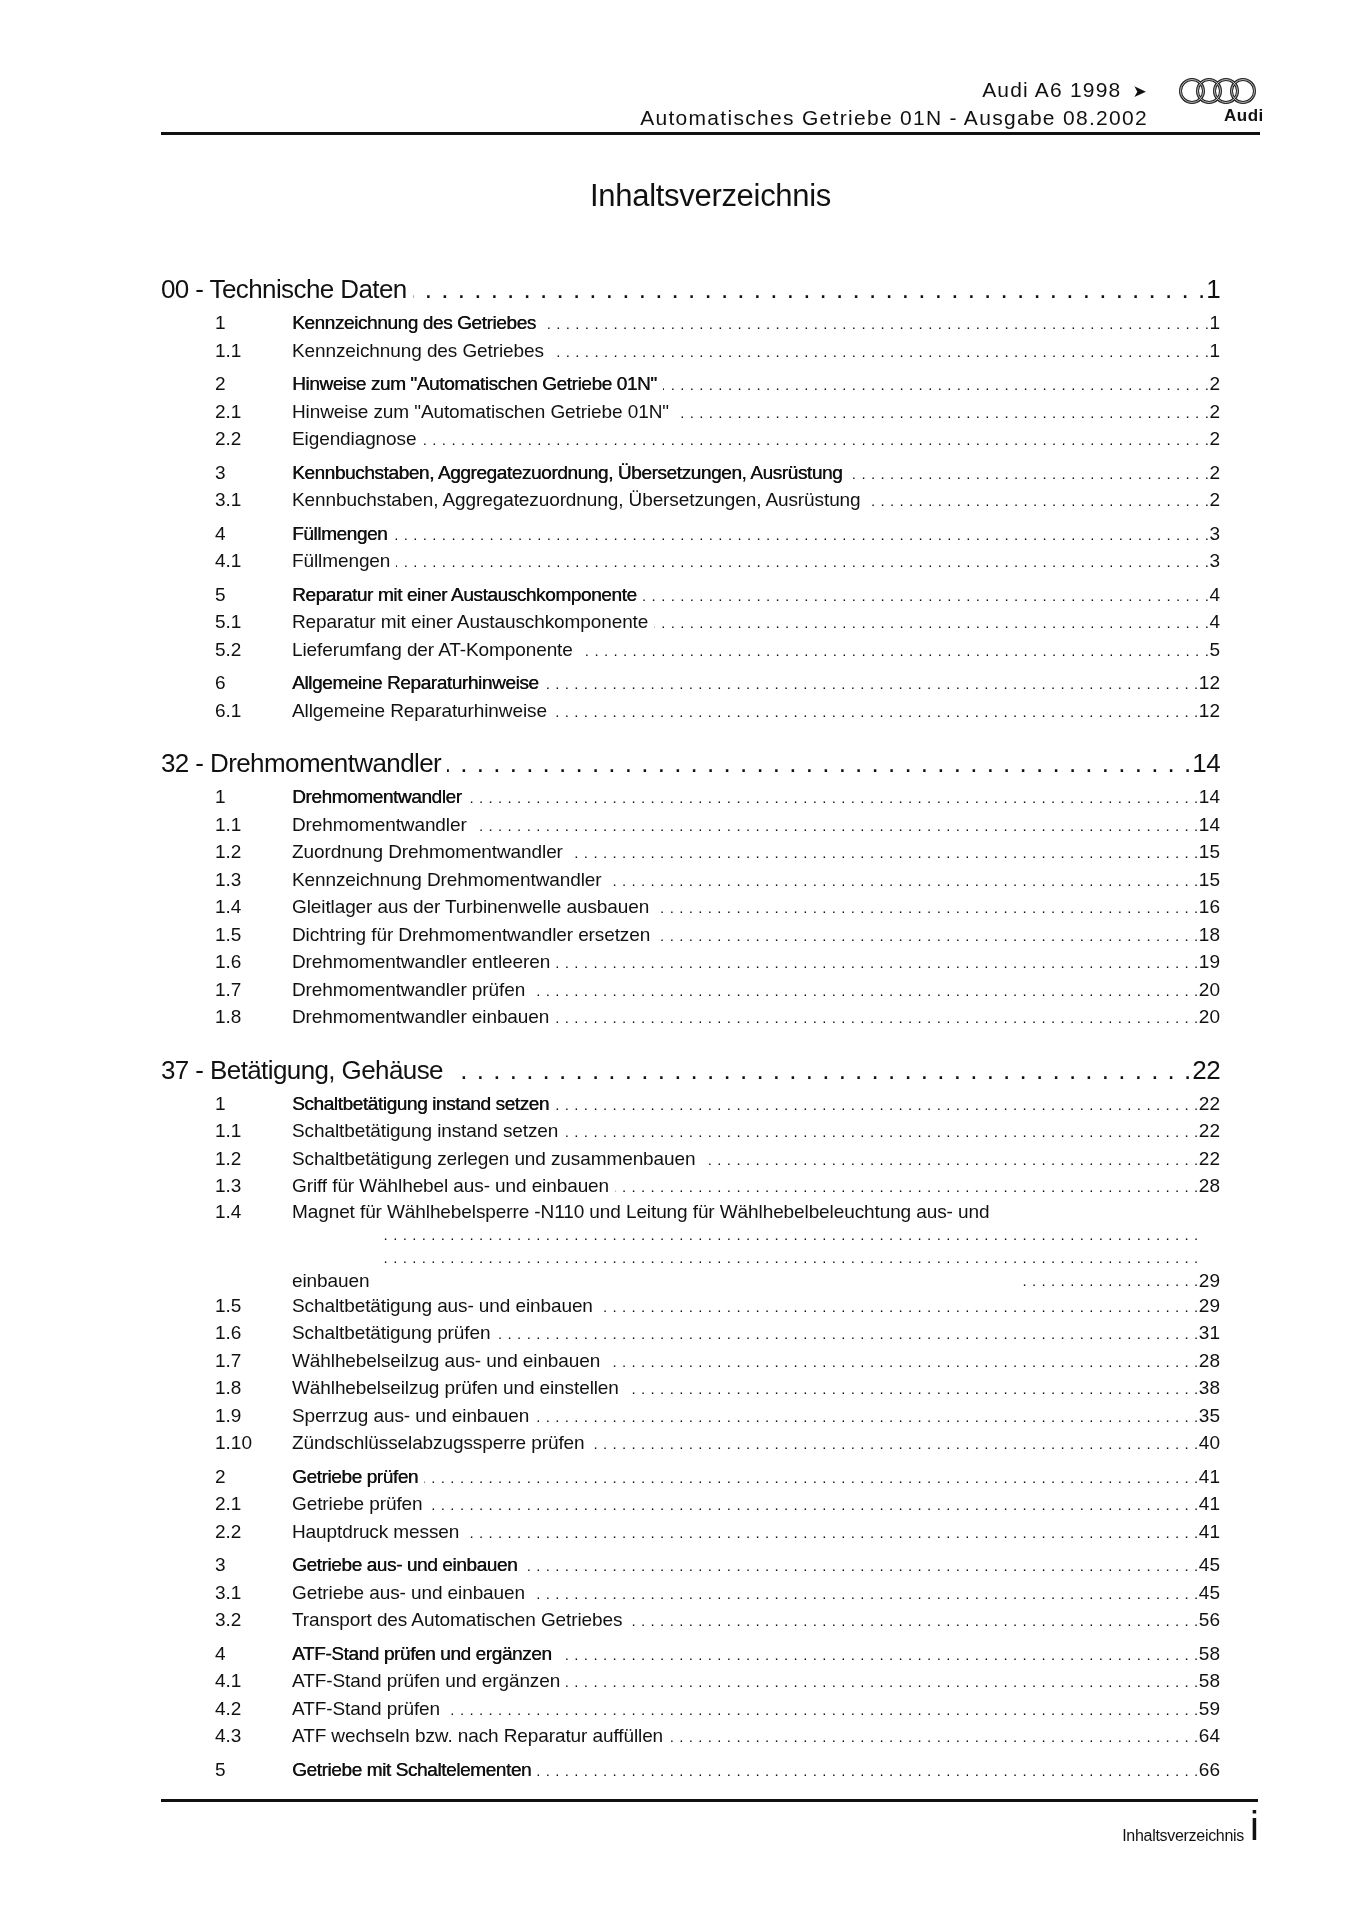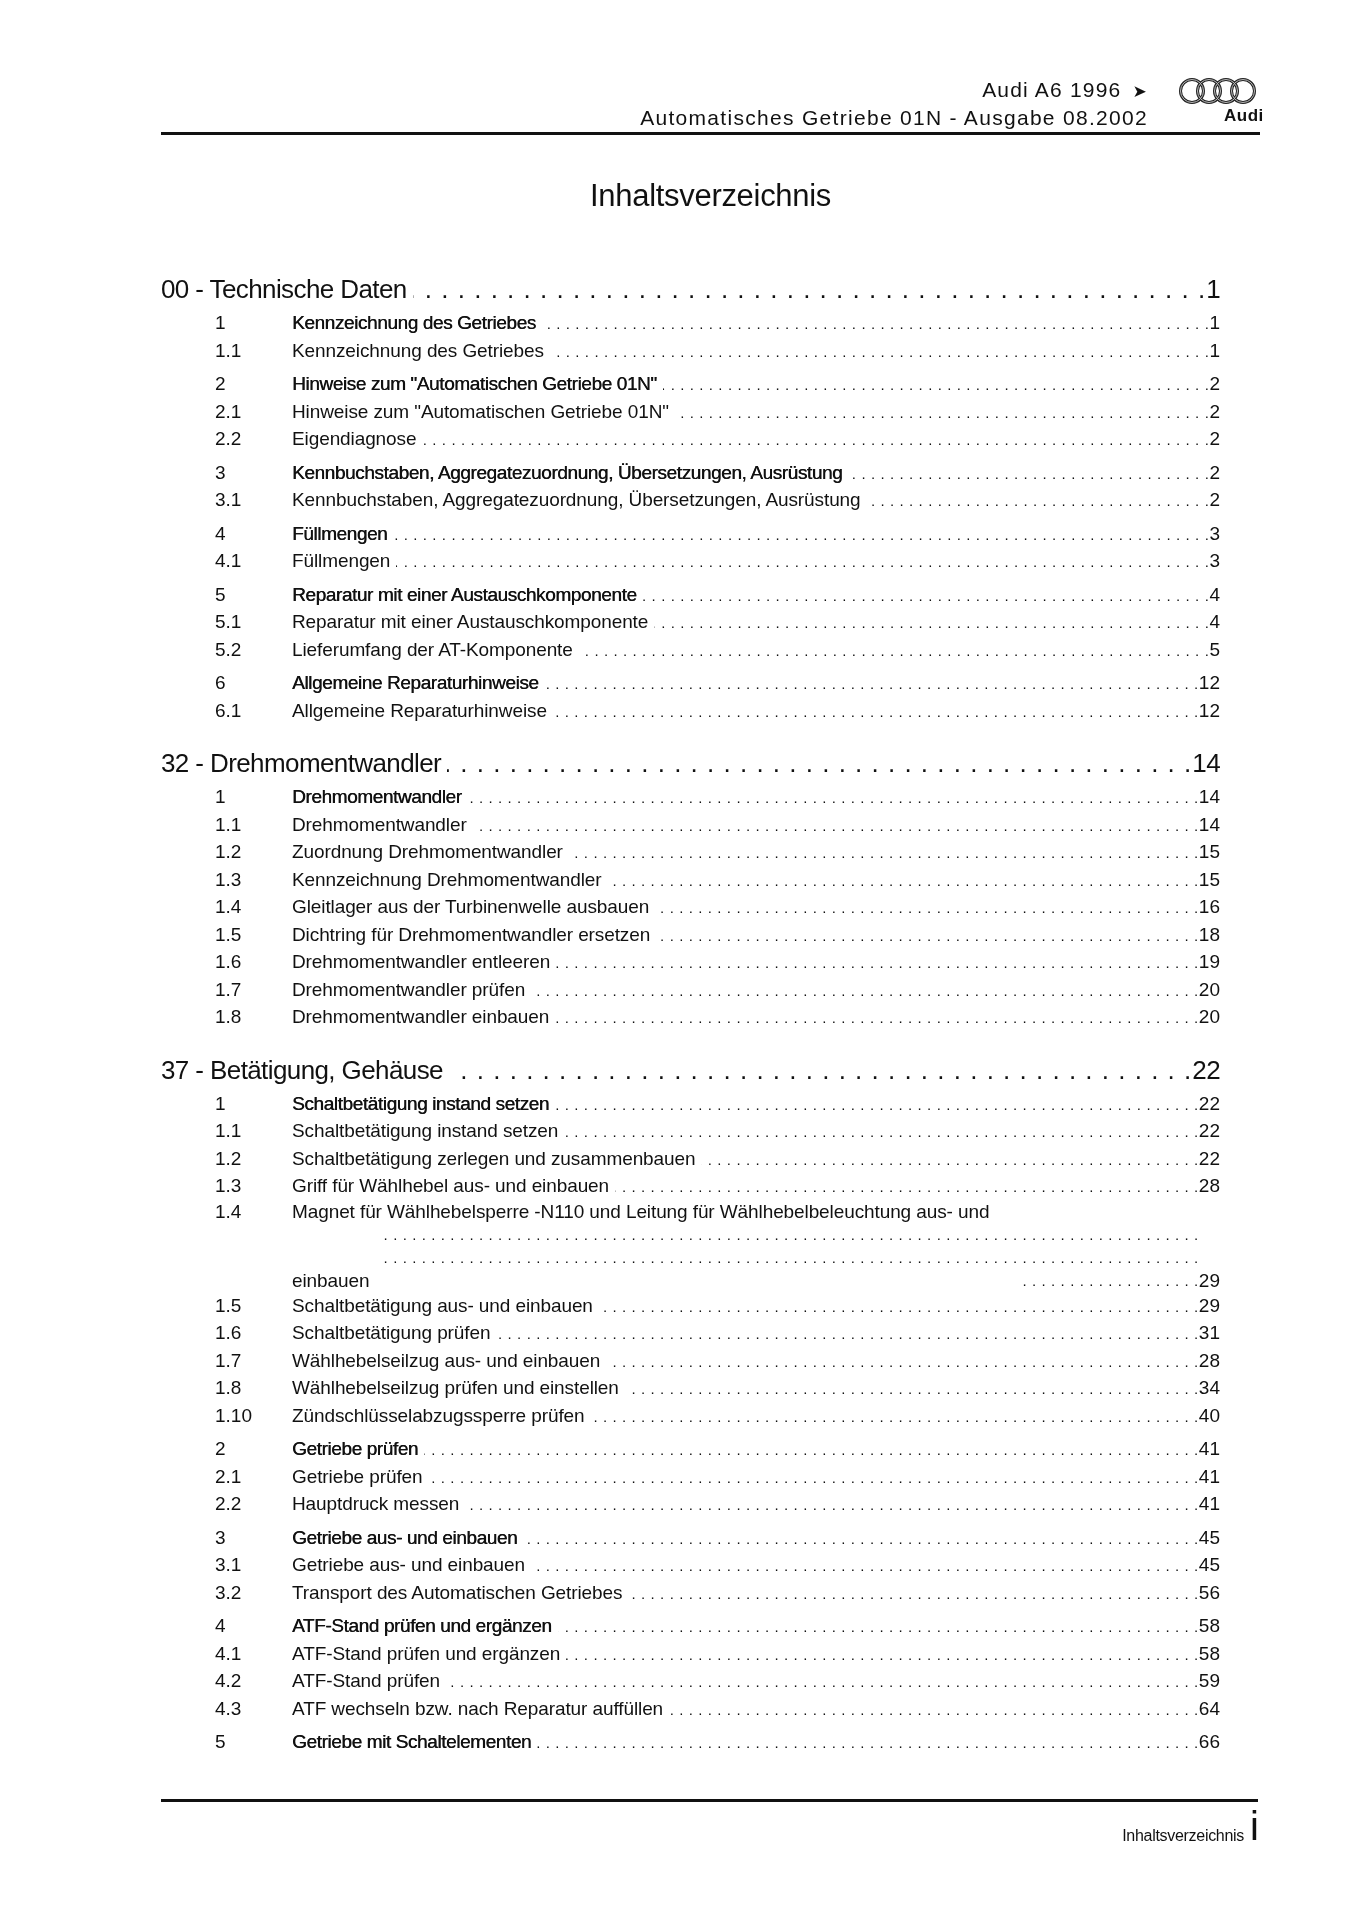--- a/index.html
+++ b/index.html
@@ -58,7 +58,7 @@
 
   <div class="hdr">
     <div class="hdr-line1">
-      <span>Audi A6 1996</span>
+      <span>Audi A6 1998</span>
       <span class="arrow">➤</span>
     </div>
     <div class="hdr-line2">Automatisches Getriebe 01N - Ausgabe 08.2002</div>

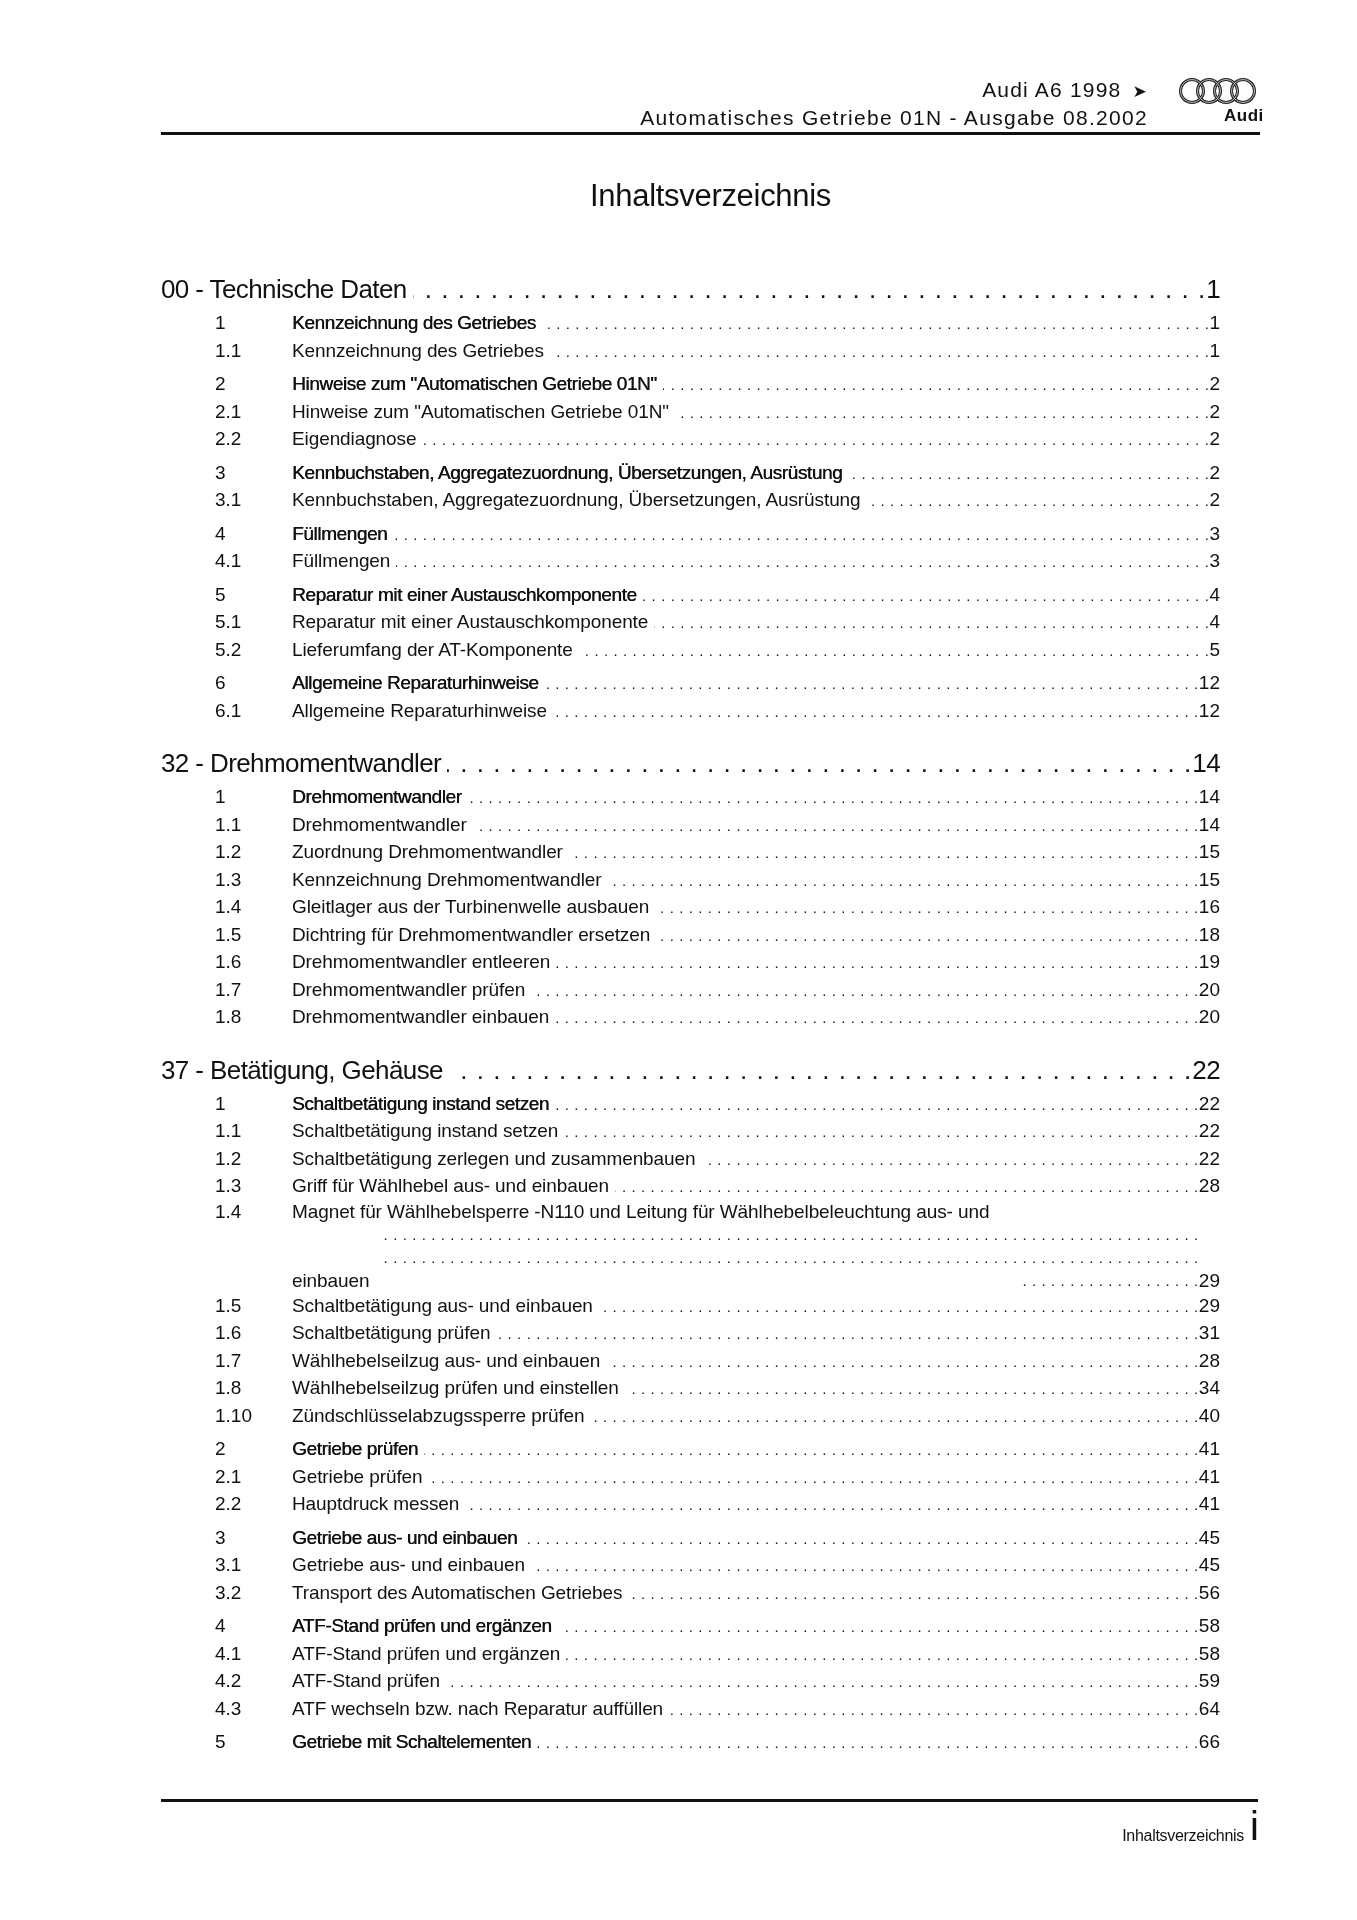--- a/index.html
+++ b/index.html
@@ -295,7 +295,7 @@
         <span class="num">1.8</span>
         <span class="ttl">Wählhebelseilzug prüfen und einstellen</span>
         <span class="dots"></span>
-        <span class="pg">34</span>
+        <span class="pg">38</span>
       </div>
       <div class="row entry l2">
         <span class="num">1.10</span>

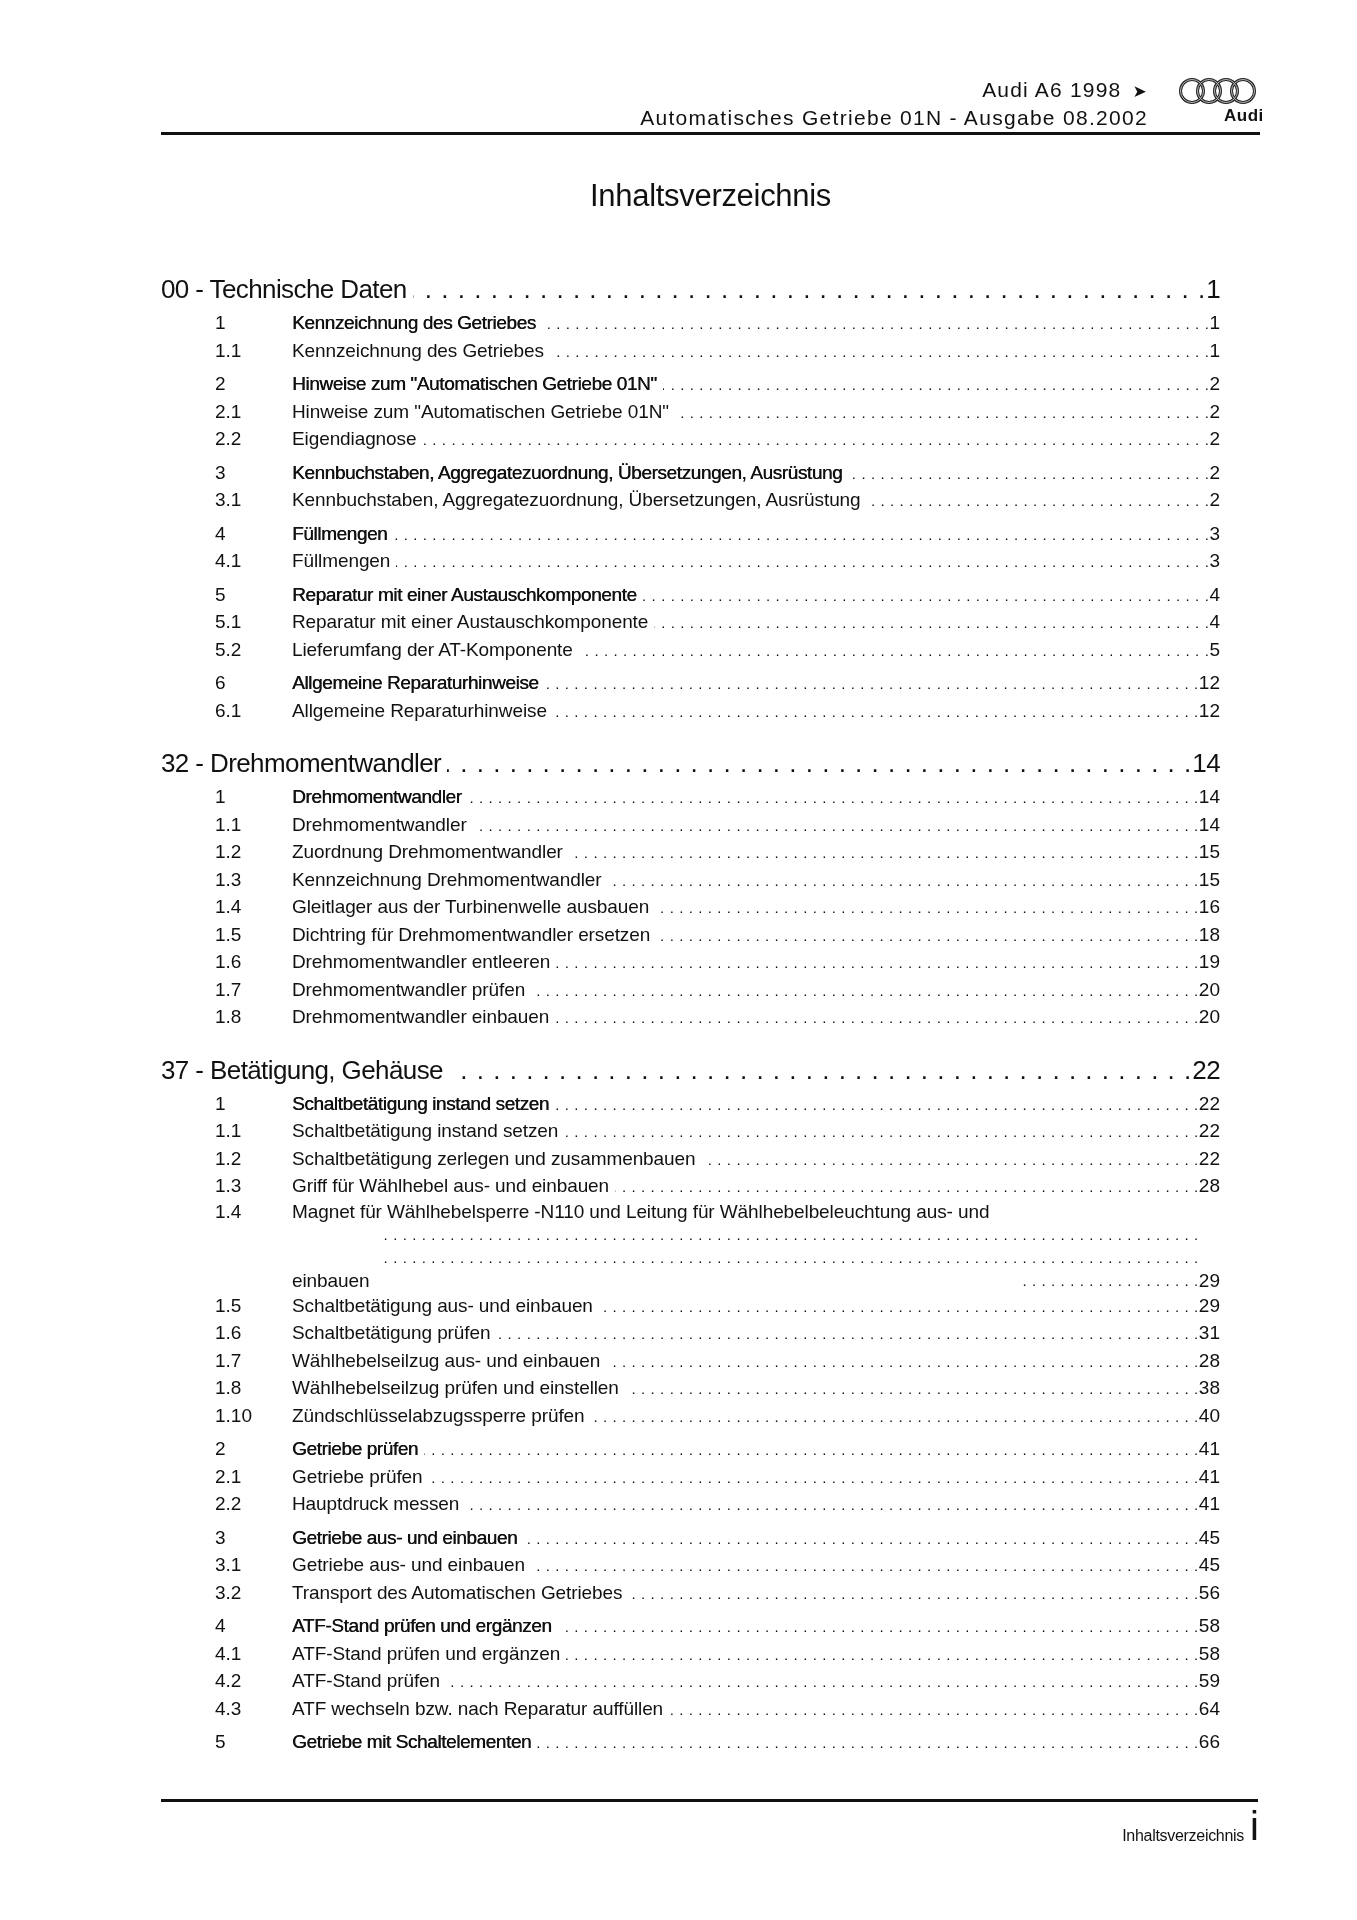--- a/index.html
+++ b/index.html
@@ -298,6 +298,12 @@
         <span class="pg">38</span>
       </div>
       <div class="row entry l2">
+        <span class="num">1.9</span>
+        <span class="ttl">Sperrzug aus- und einbauen</span>
+        <span class="dots"></span>
+        <span class="pg">35</span>
+      </div>
+      <div class="row entry l2">
         <span class="num">1.10</span>
         <span class="ttl">Zündschlüsselabzugssperre prüfen</span>
         <span class="dots"></span>

